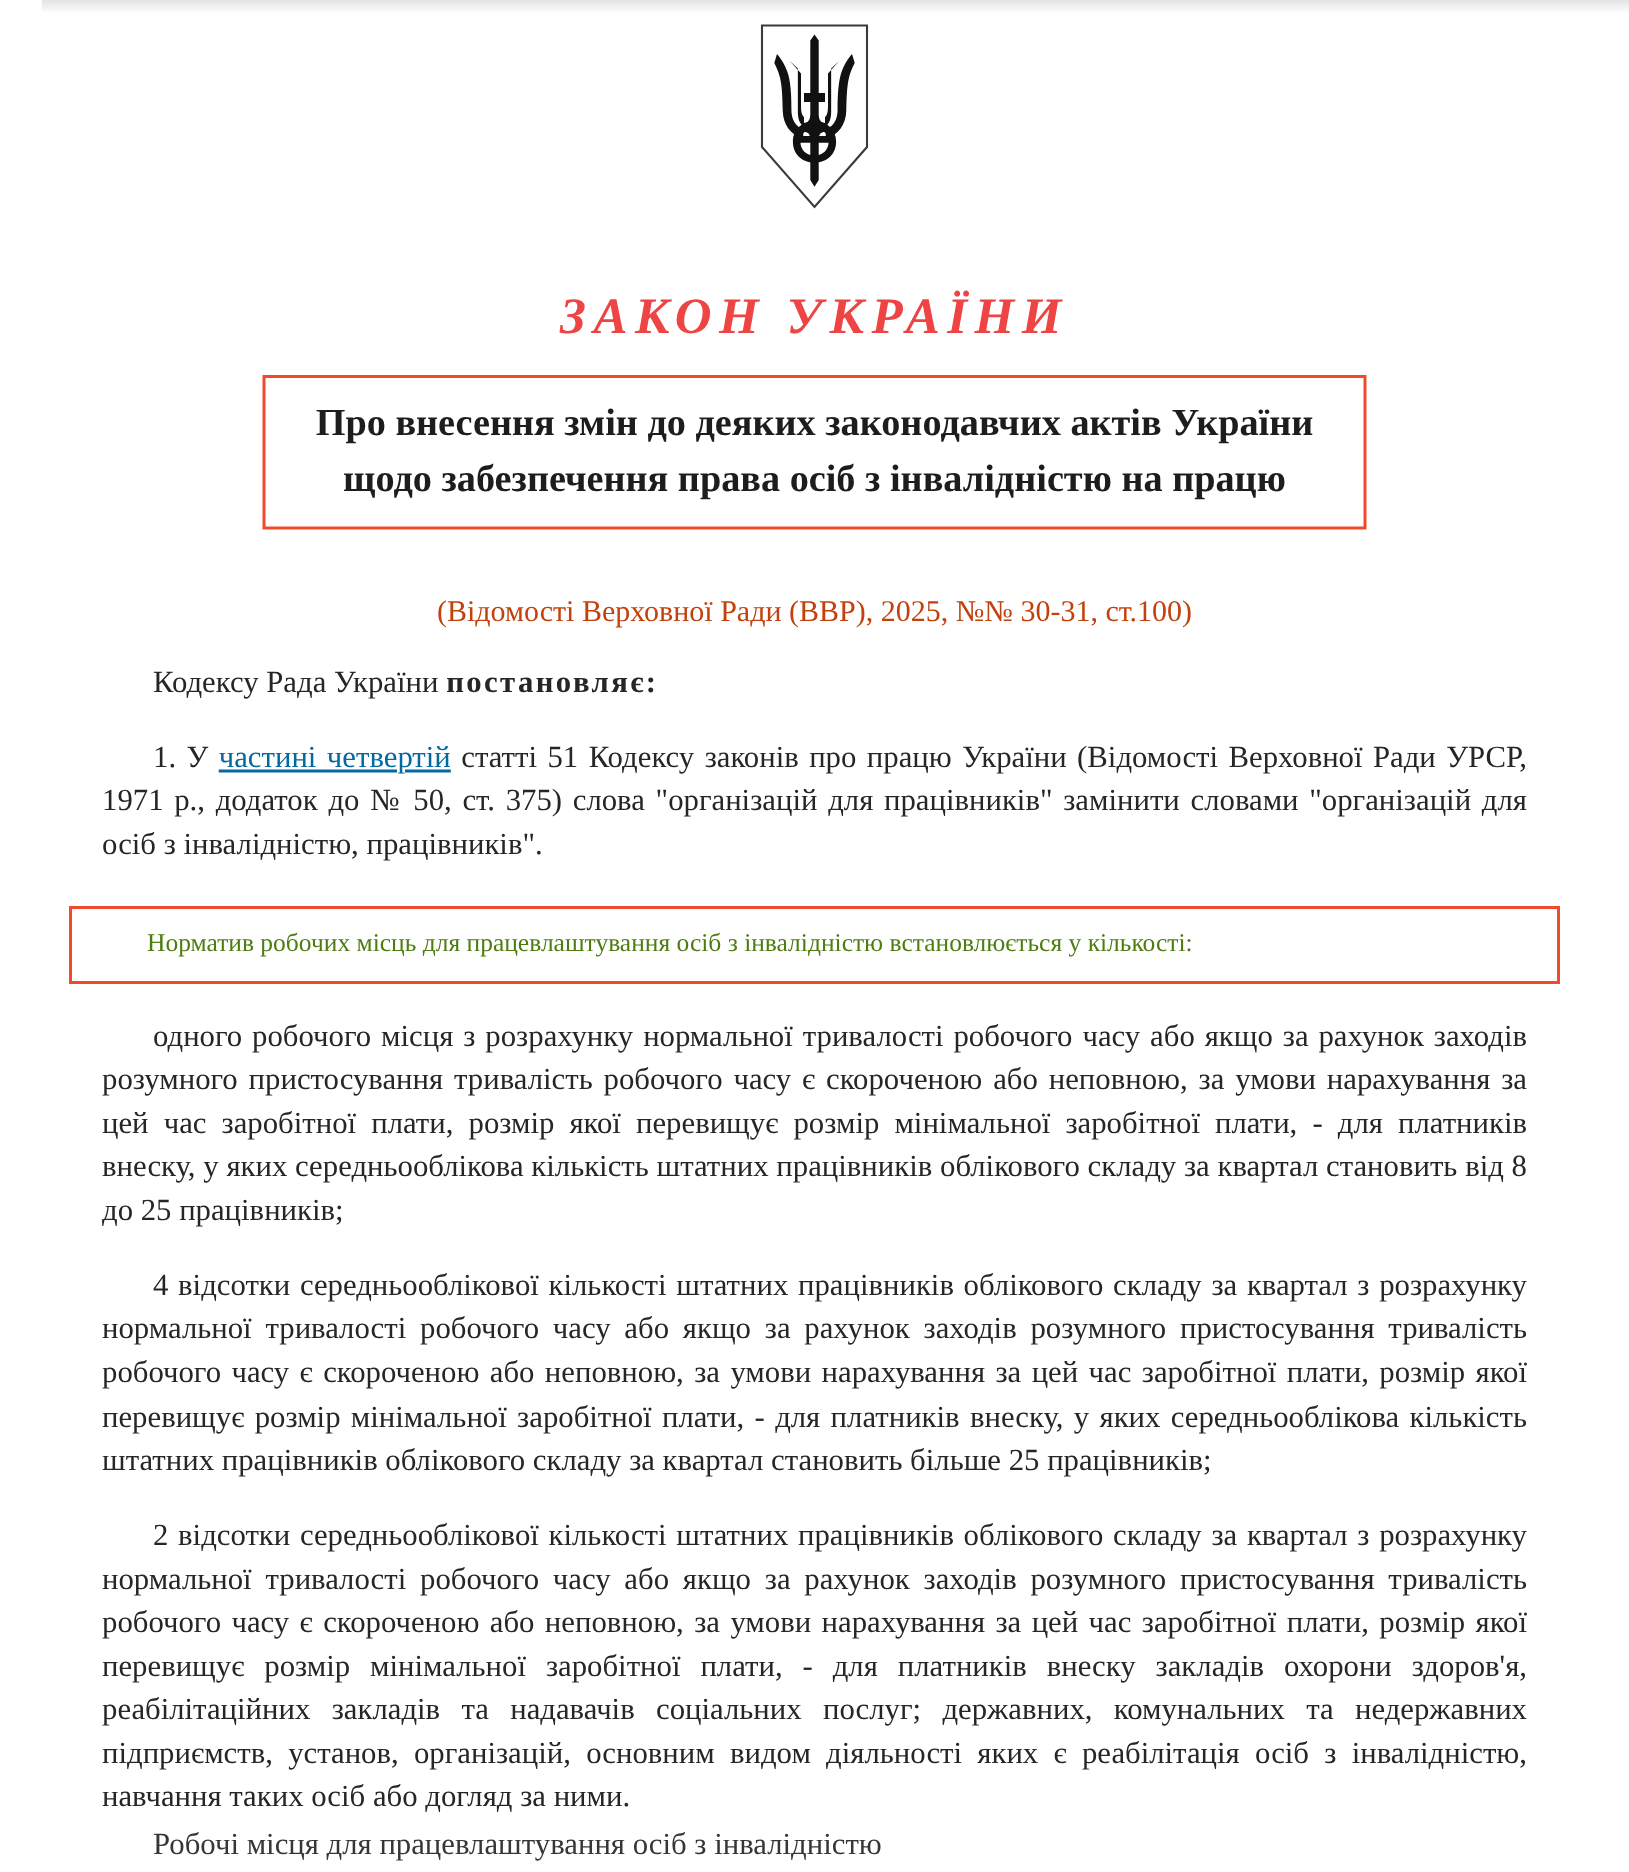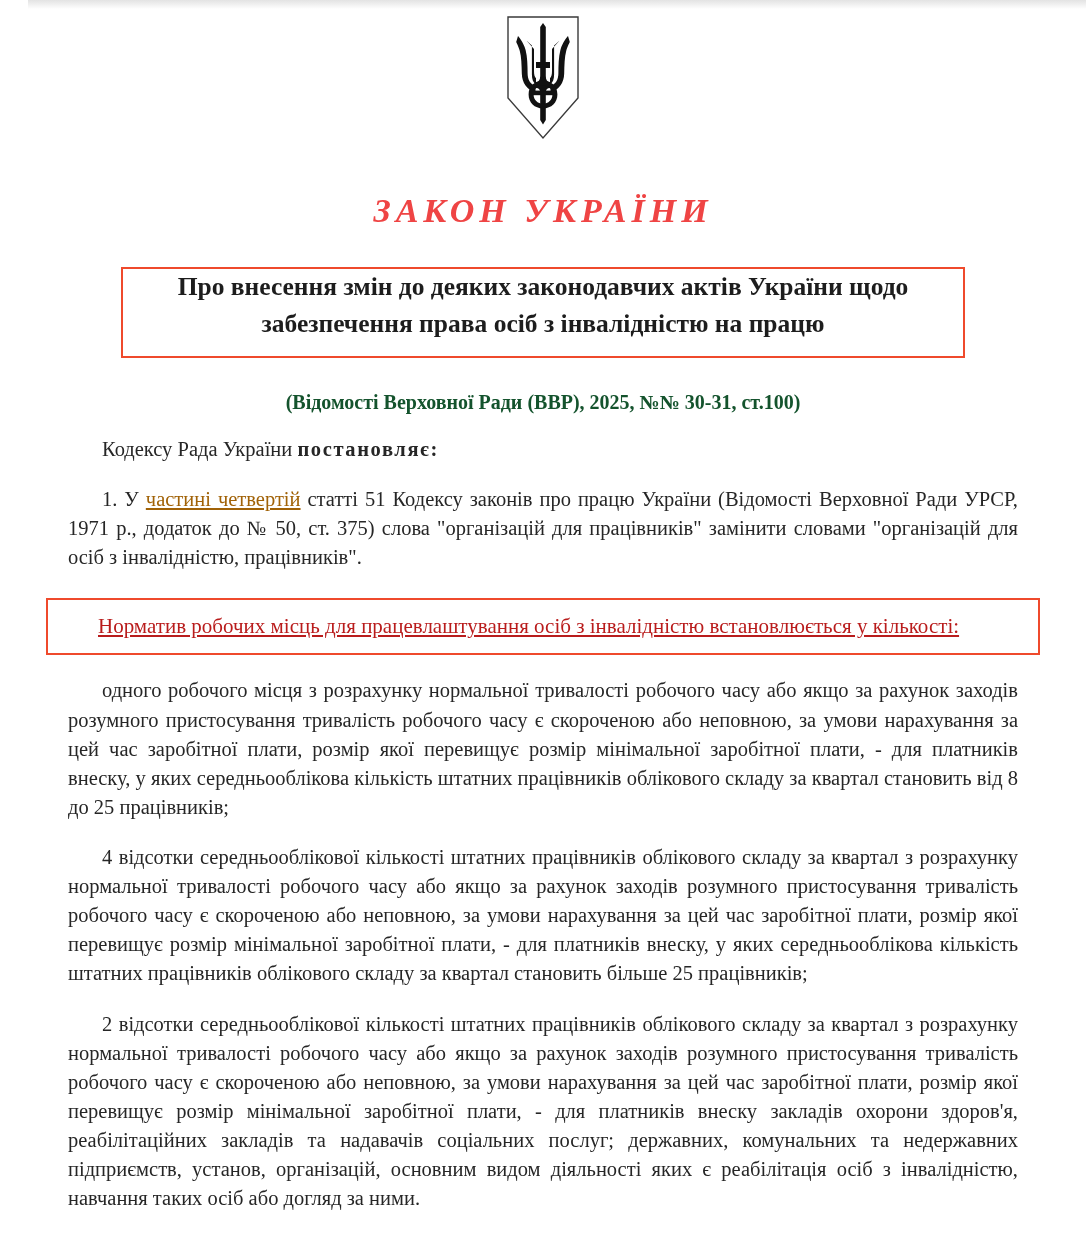--- a/index.html
+++ b/index.html
@@ -63,9 +63,9 @@
   }
 
   .title-box {
-    margin: 38px auto 0 auto;
-    width: 844px;
-    padding: 0 14px 14px 14px;
+    margin: 20px auto 0 auto;
+    width: 736px;
+    padding: 12px 14px 14px 14px;
   }
   .doc-title {
     text-align: center;

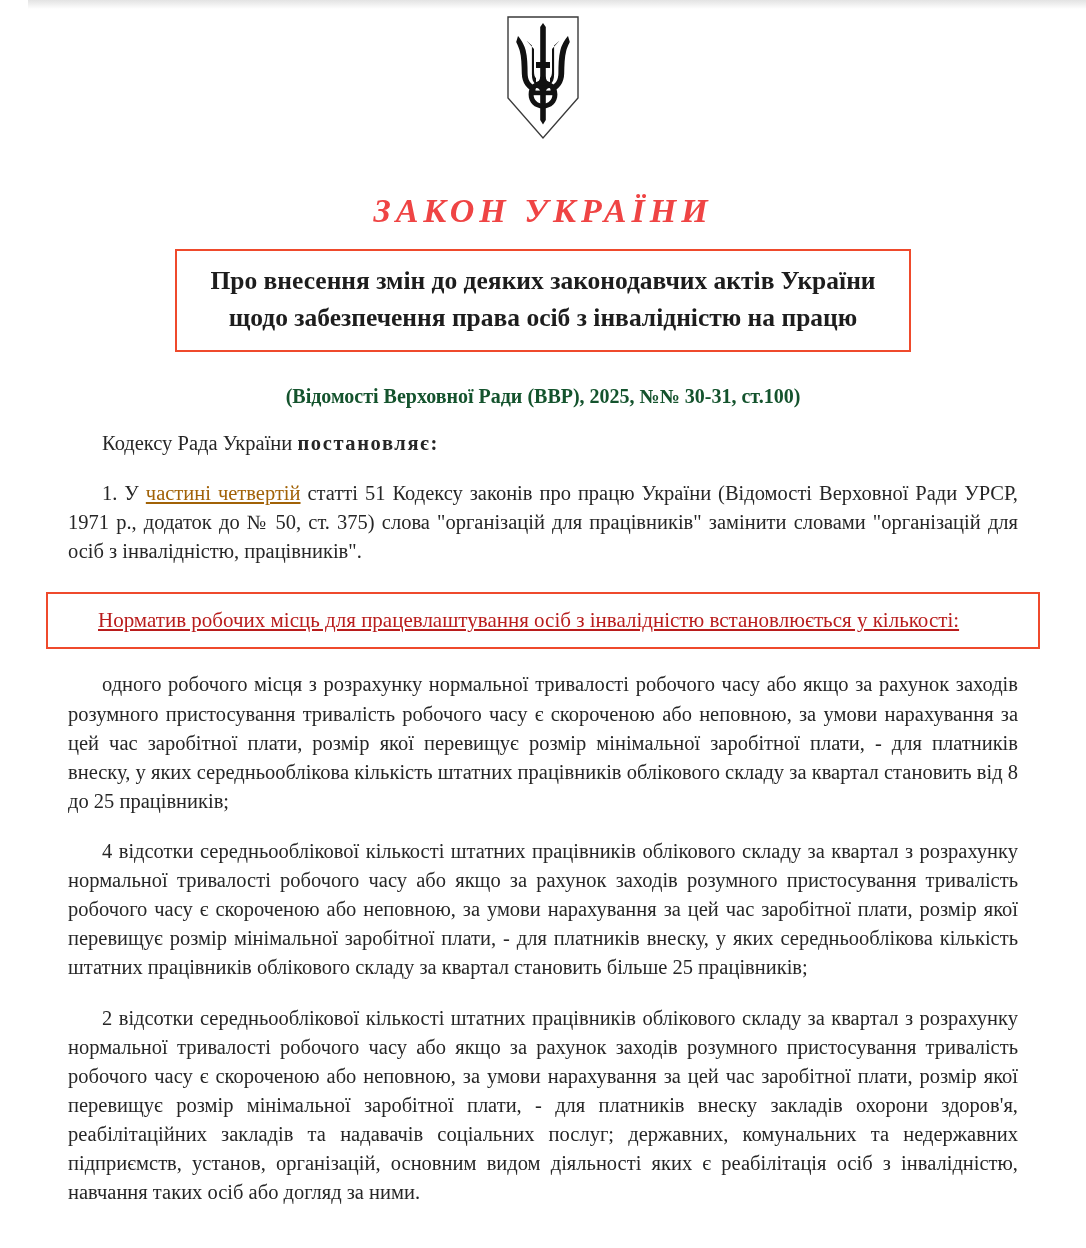--- a/index.html
+++ b/index.html
@@ -78,10 +78,10 @@
 
   .subtitle {
     text-align: center;
-    font-weight: bold;
+    font-weight: normal;
     font-size: 20px;
-    color: #14532d;
-    margin: 33px 0 0 0;
+    color: #c2410c;
+    margin: 44px 0 0 0;
   }
 
   

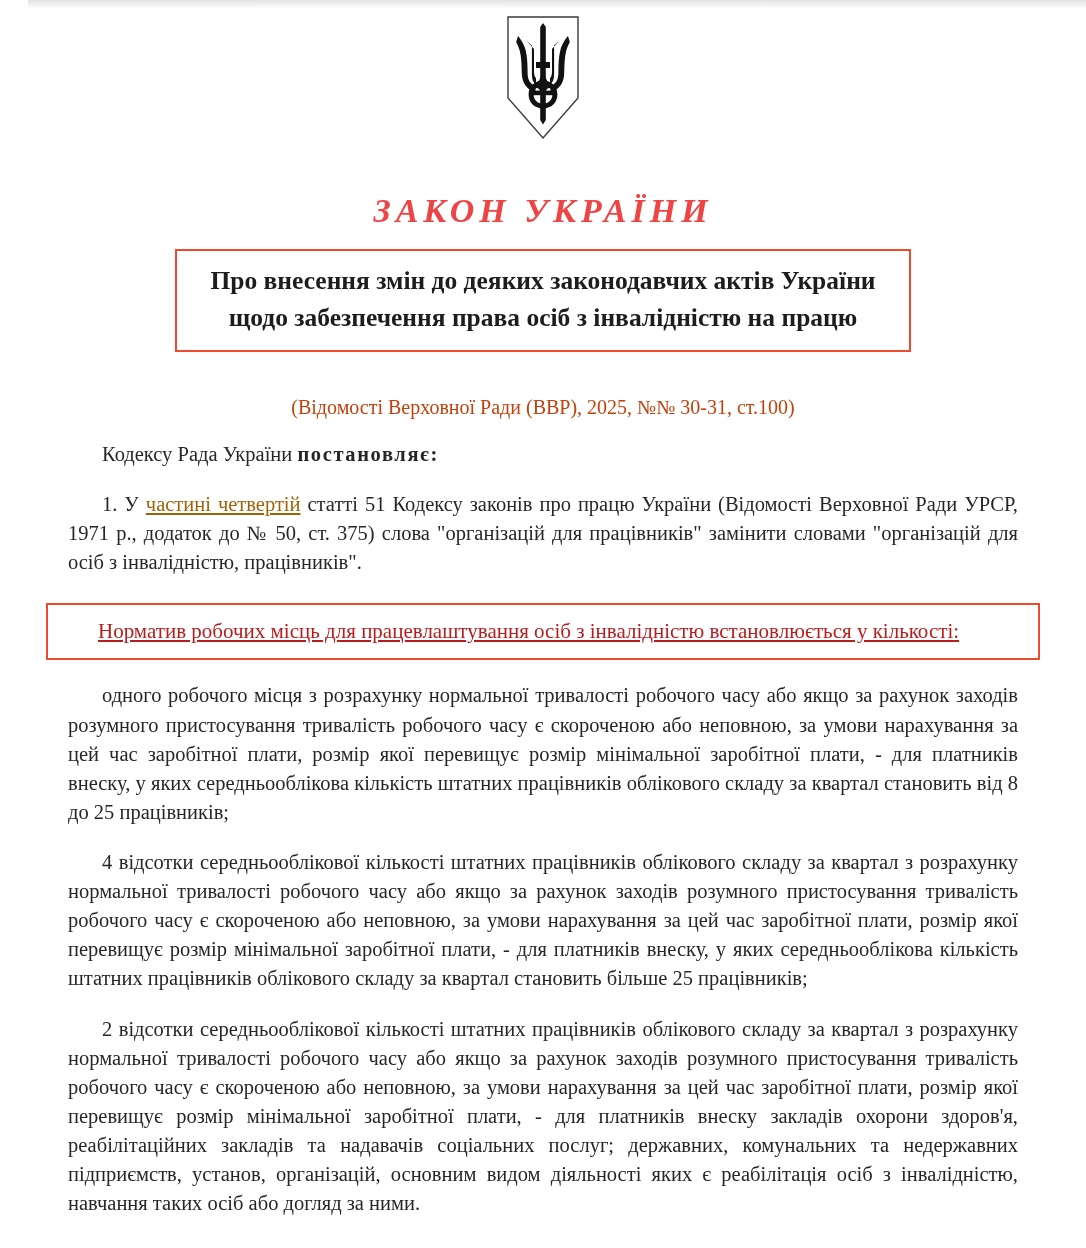--- a/index.html
+++ b/index.html
@@ -103,7 +103,7 @@
     letter-spacing: 1.6px;
   }
   a.doc-link {
-    color: #a16207;
+    color: #0369a1;
     text-decoration: underline;
   }
 

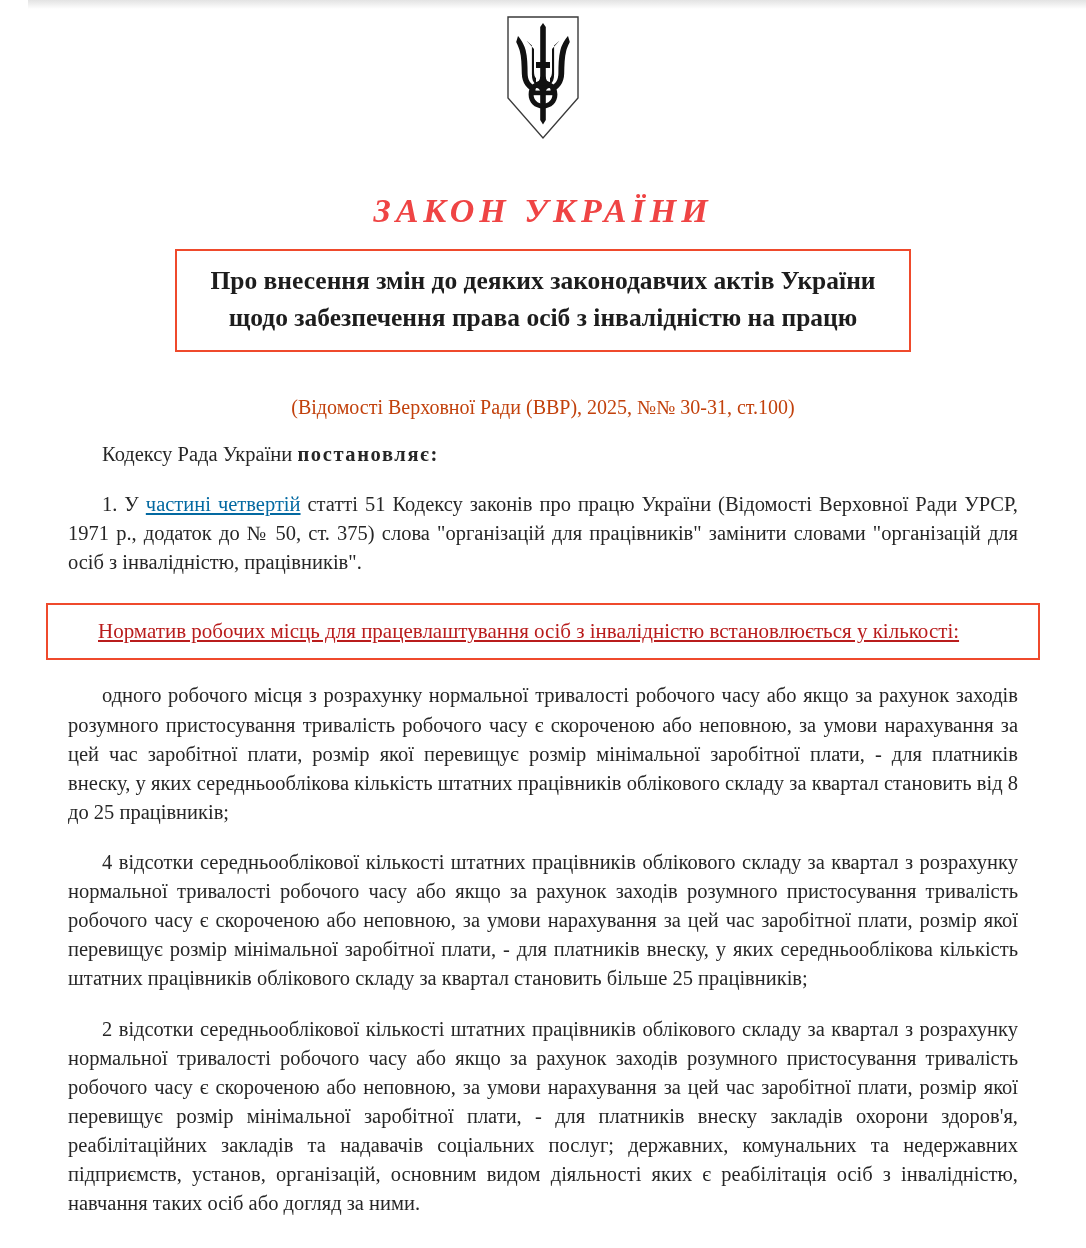--- a/index.html
+++ b/index.html
@@ -115,11 +115,10 @@
   .norm-box p {
     margin: 0;
     text-align: justify;
-    font-size: 21px;
+    font-size: 17px;
     line-height: 1.44;
     text-indent: 34px;
-    color: #b91c1c;
-    text-decoration: underline;
+    color: #4d7c0f;
   }
 
   

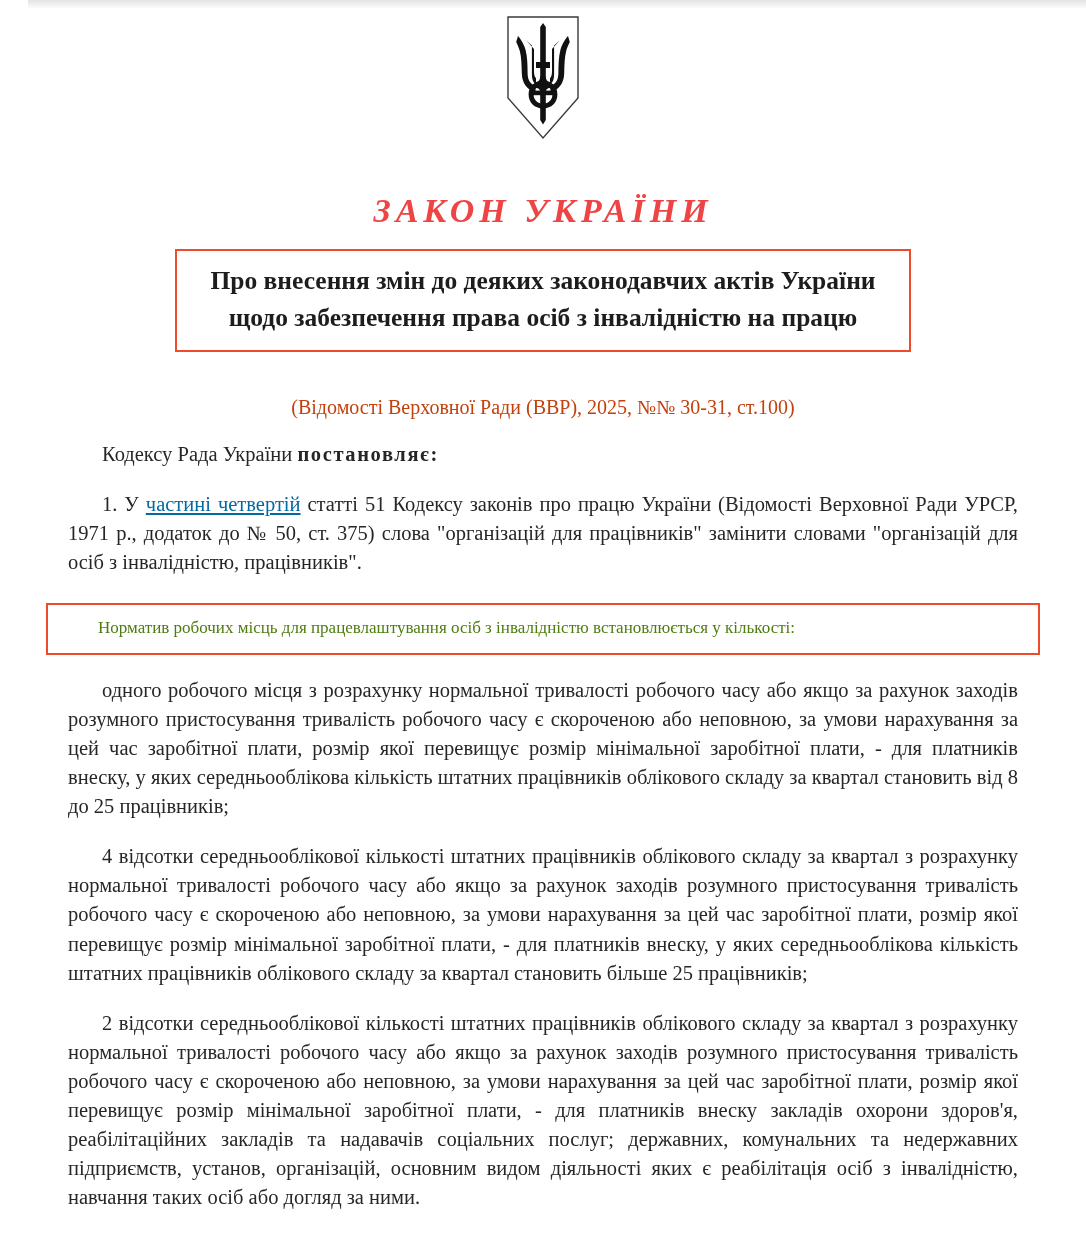--- a/index.html
+++ b/index.html
@@ -209,6 +209,9 @@
     <p class="para">2 відсотки середньооблікової кількості штатних працівників облікового складу за квартал з розрахунку нормальної тривалості робочого часу або якщо за рахунок заходів розумного пристосування тривалість робочого часу є скороченою або неповною, за умови нарахування за цей час заробітної плати, розмір якої перевищує розмір мінімальної заробітної плати, - для платників внеску закладів охорони здоров'я, реабілітаційних закладів та надавачів соціальних послуг; державних, комунальних та недержавних підприємств, установ, організацій, основним видом діяльності яких є реабілітація осіб з інвалідністю, навчання таких осіб або догляд за ними.</p>
   </div>
 
+  <div class="cut-line">
+    <p>Робочі місця для працевлаштування осіб з інвалідністю</p>
+  </div>
 
 </div>
 

